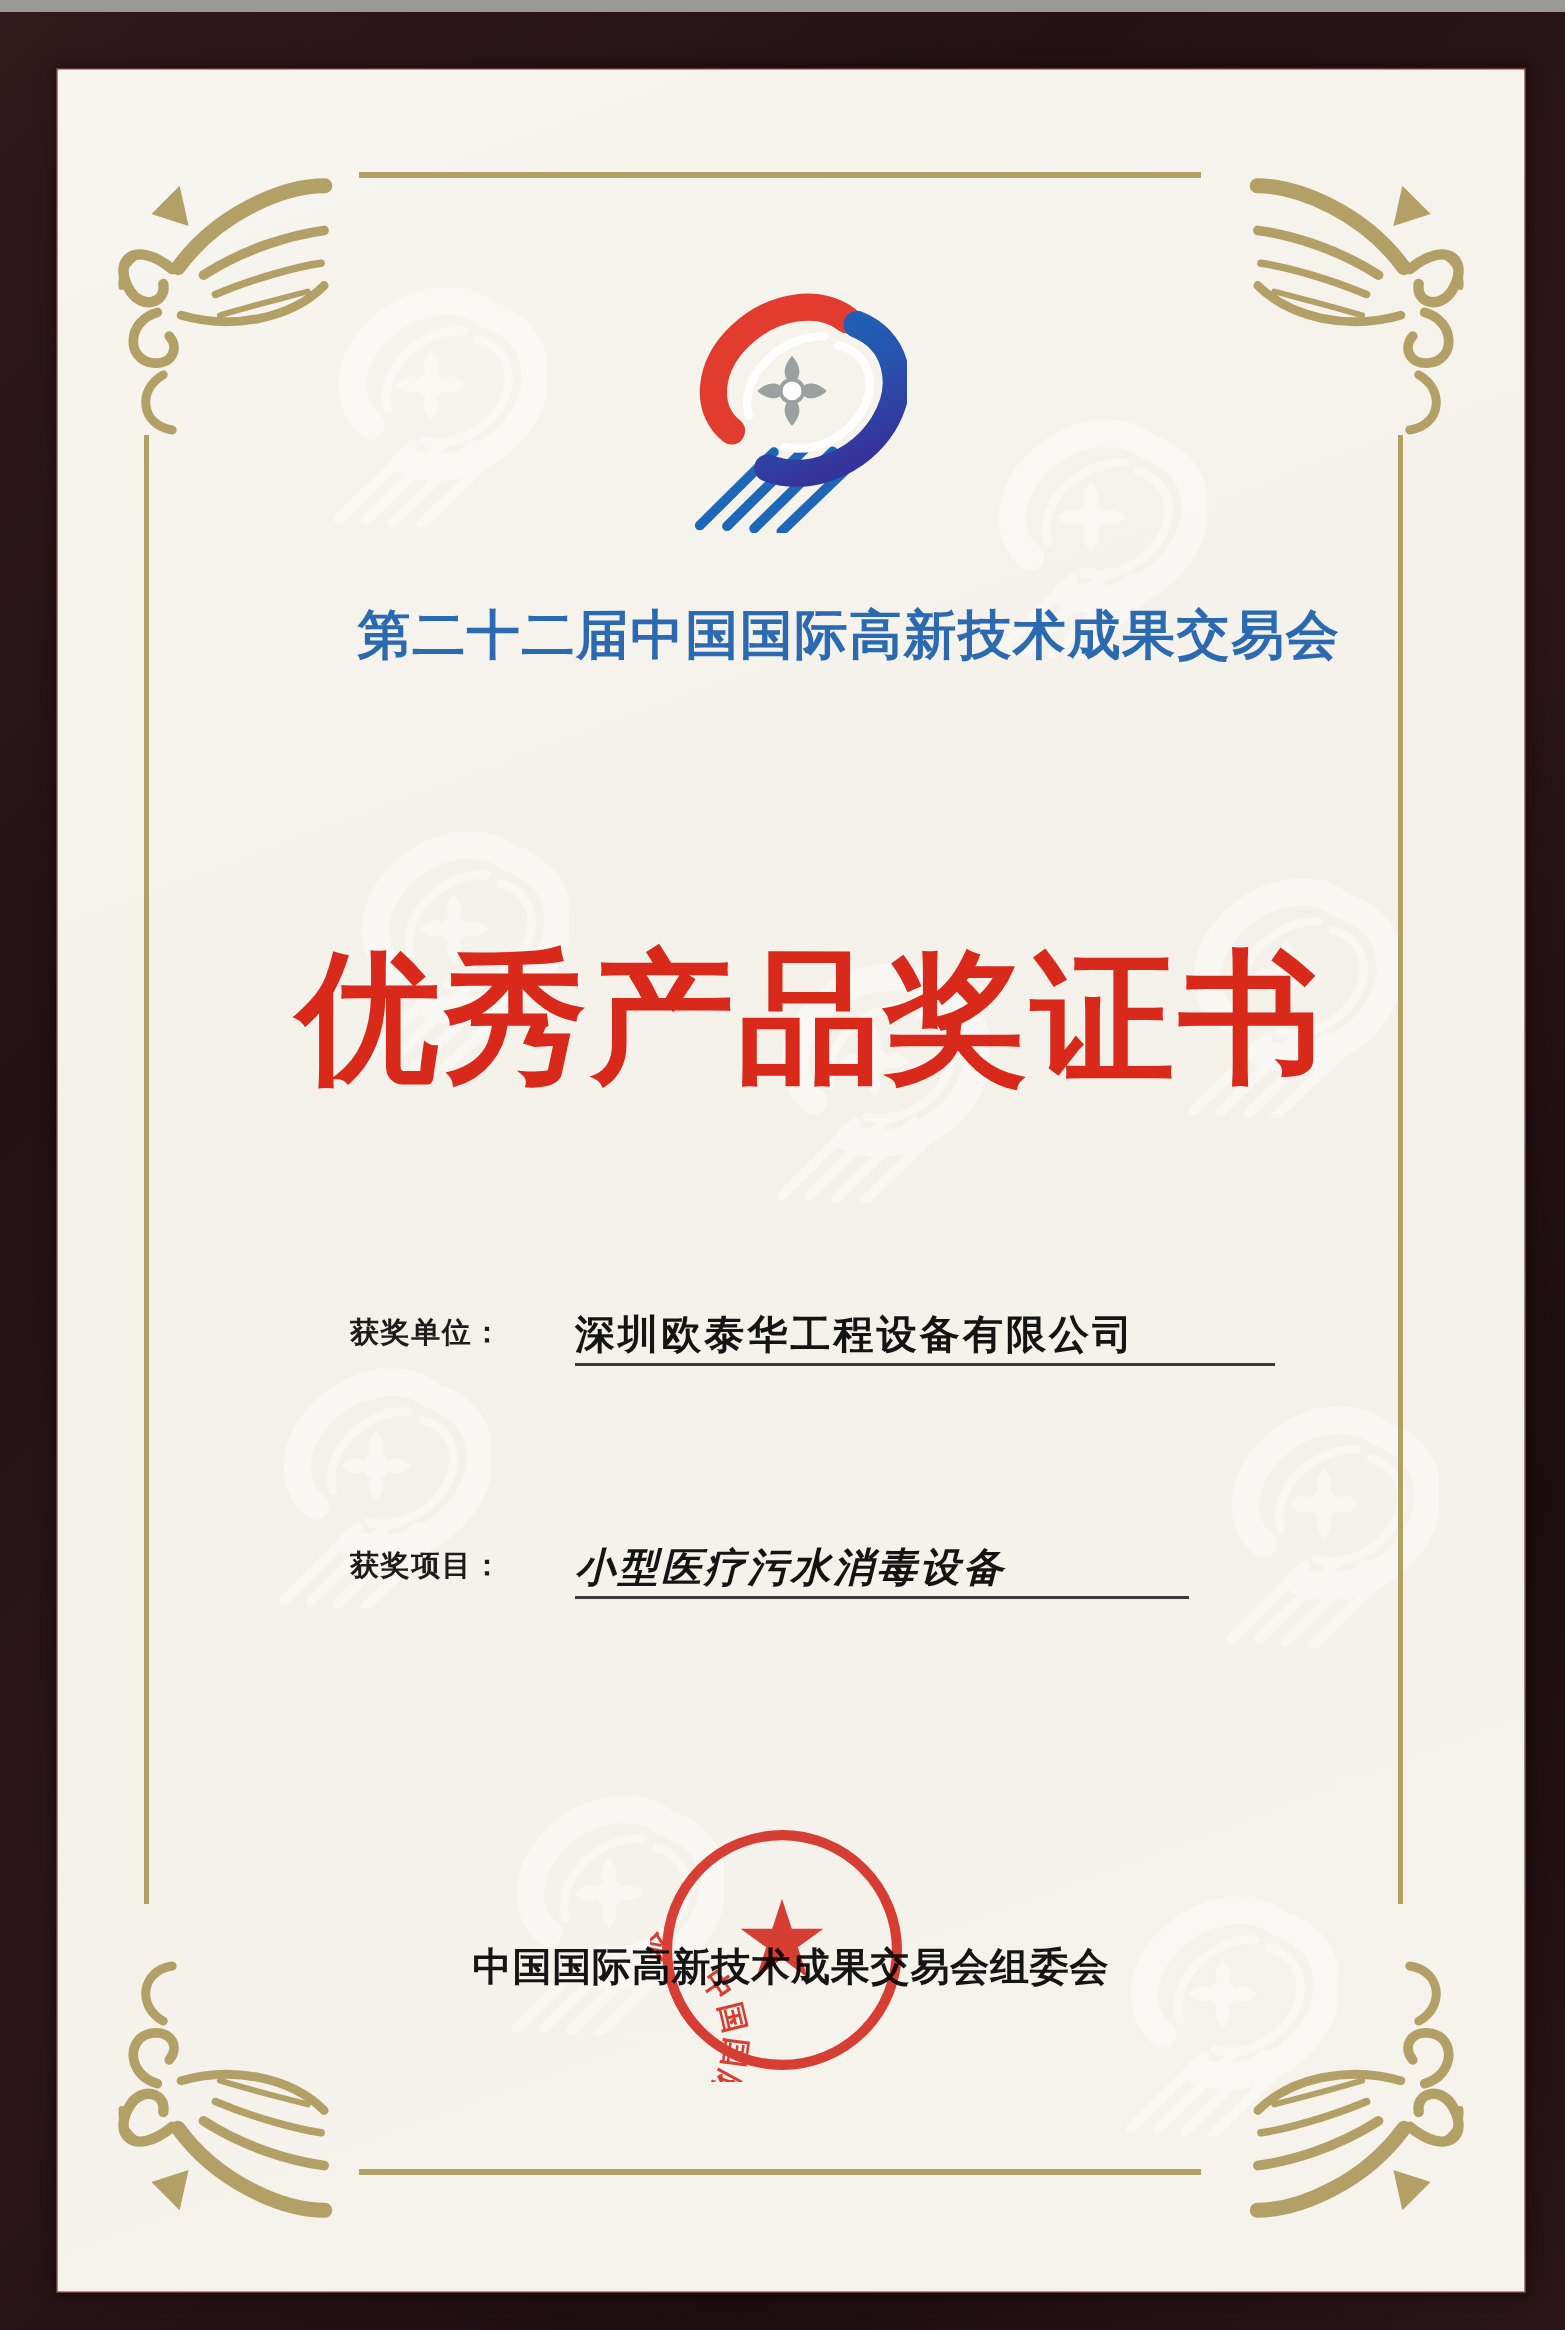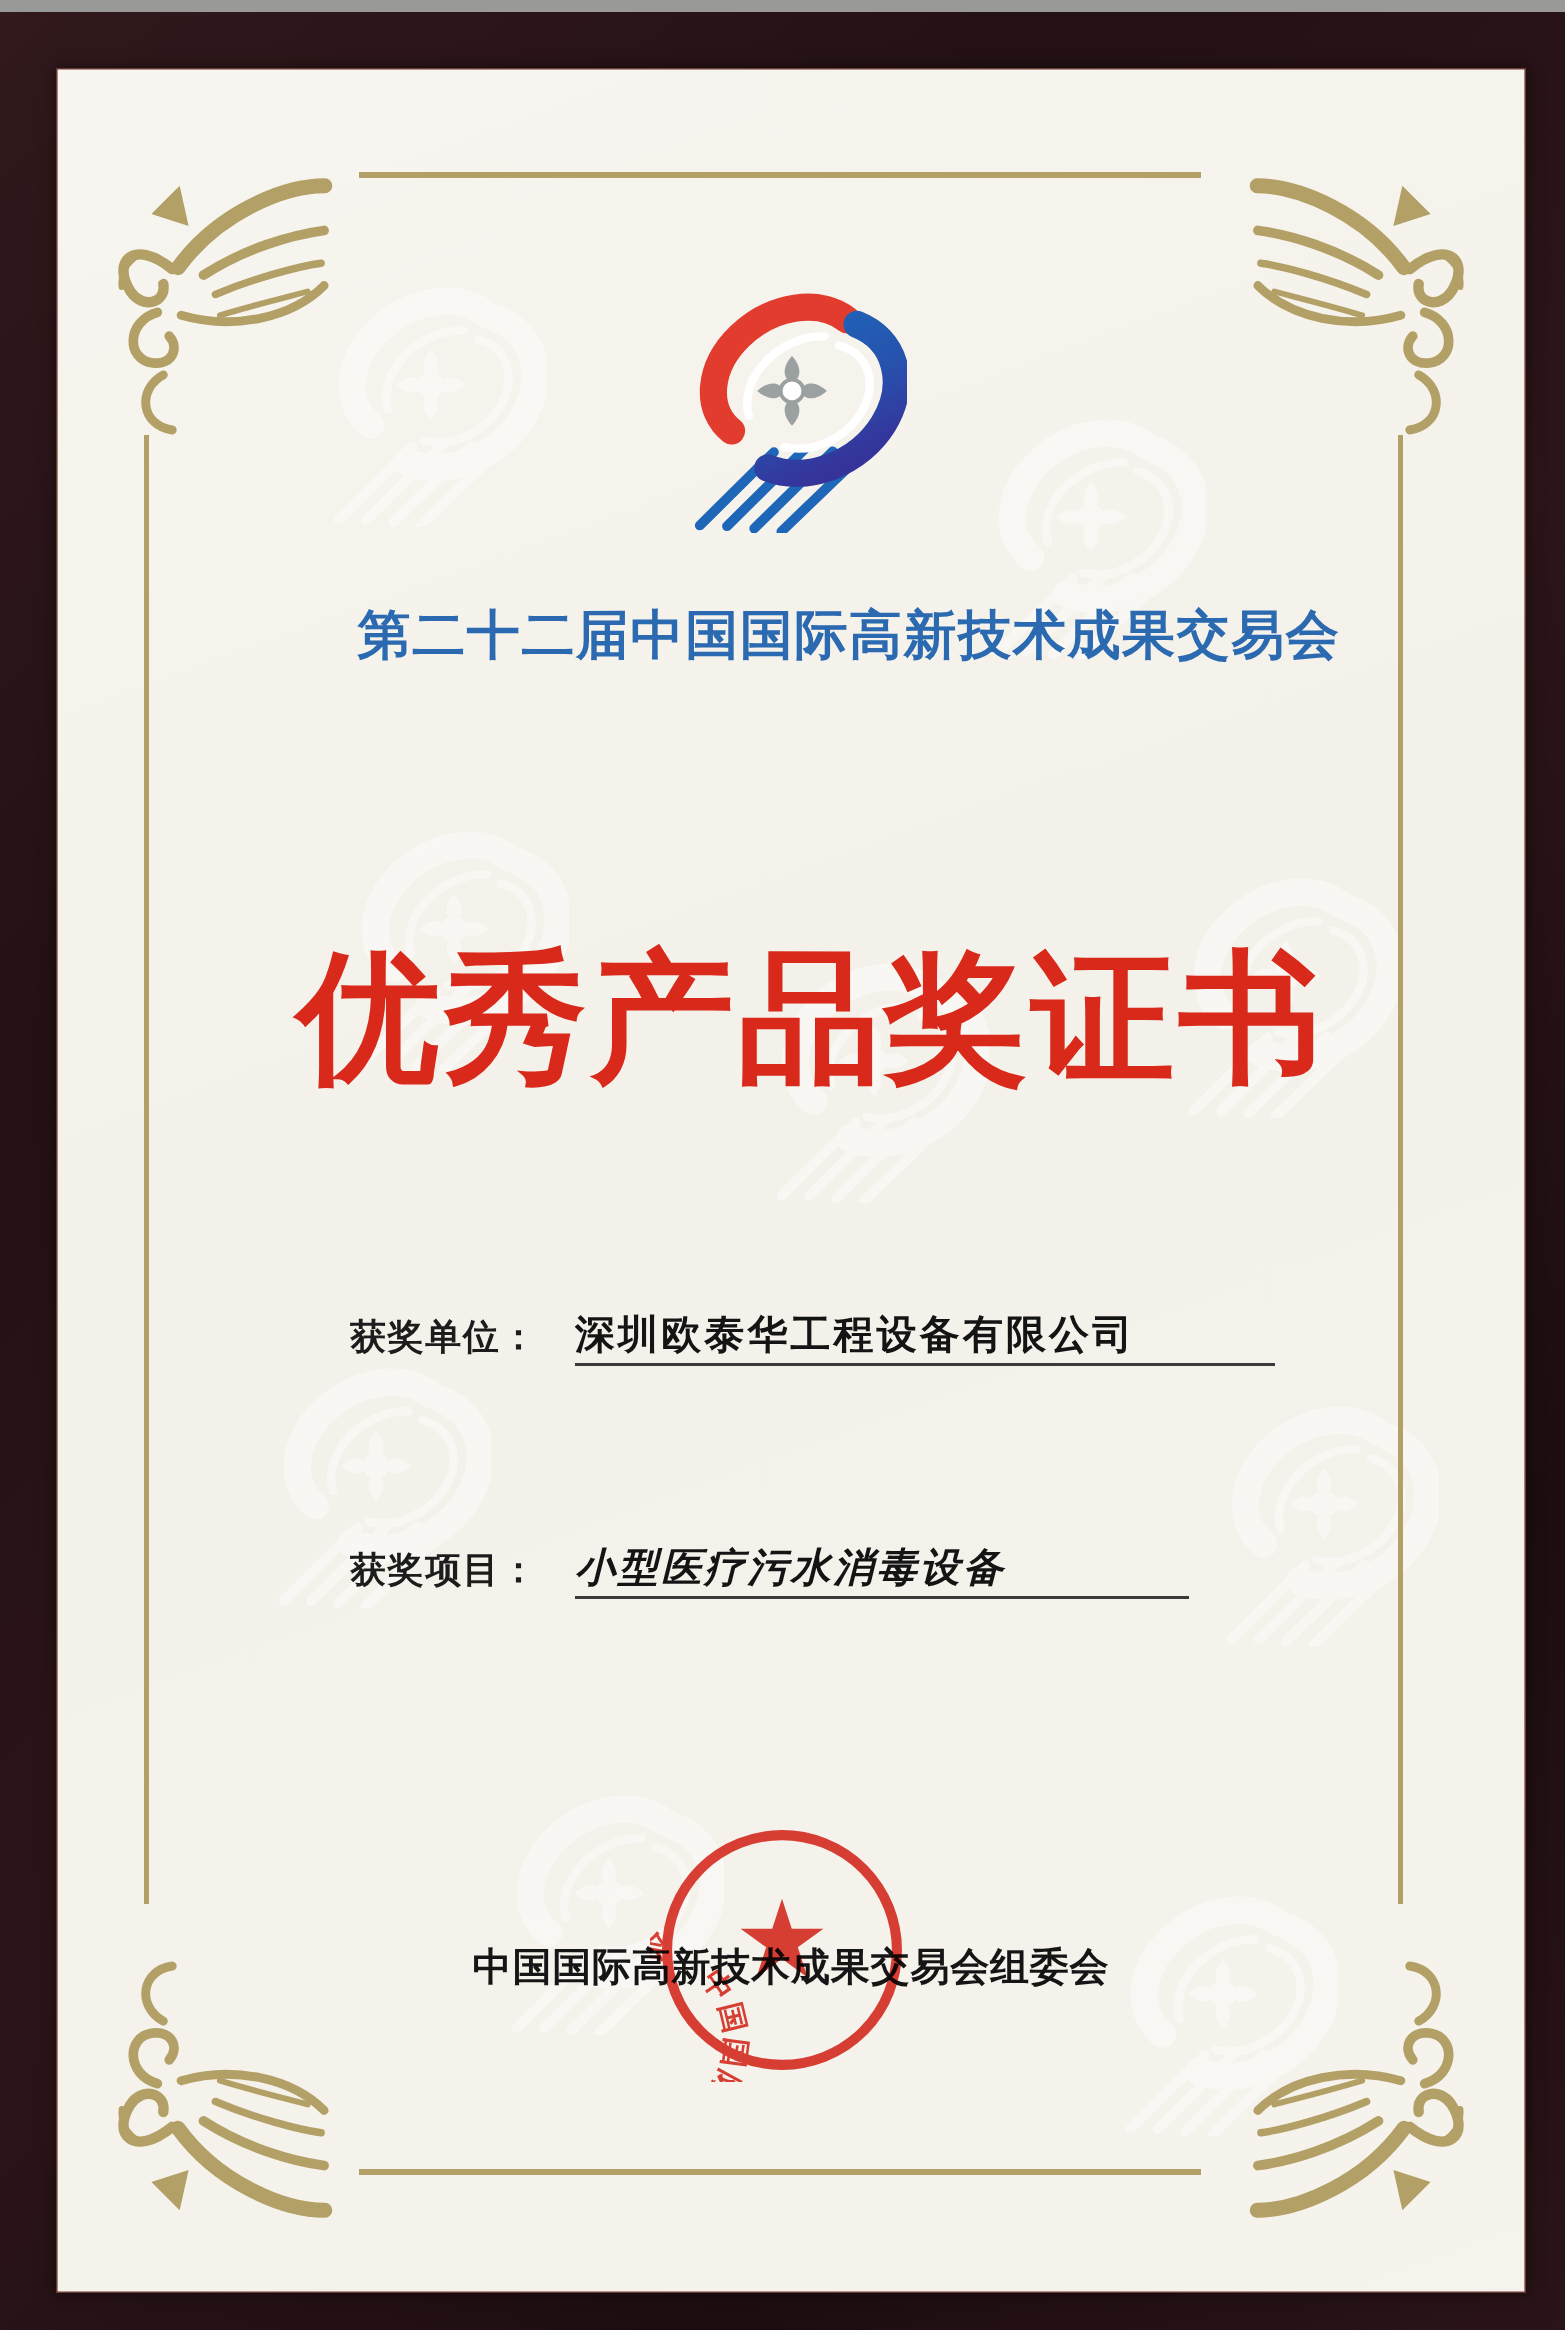--- a/index.html
+++ b/index.html
@@ -35,7 +35,7 @@
                font-family:"Liberation Serif","DejaVu Serif",serif;
                font-size:143px;font-weight:bold;letter-spacing:3.9px;color:#d8291b;padding-left:20px;}
   .field{position:absolute;left:0;width:100%;}
-  .field .label{position:absolute;left:294px;top:0;font-size:36px;font-weight:bold;
+  .field .label{position:absolute;left:294px;top:0;font-size:29px;font-weight:bold;
                 color:#1c1c1c;letter-spacing:1.6px;white-space:nowrap;}
   .field .value-box{position:absolute;left:519px;top:-6.2px;height:56px;
                     border-bottom:3.1px solid #3a3a3a;

